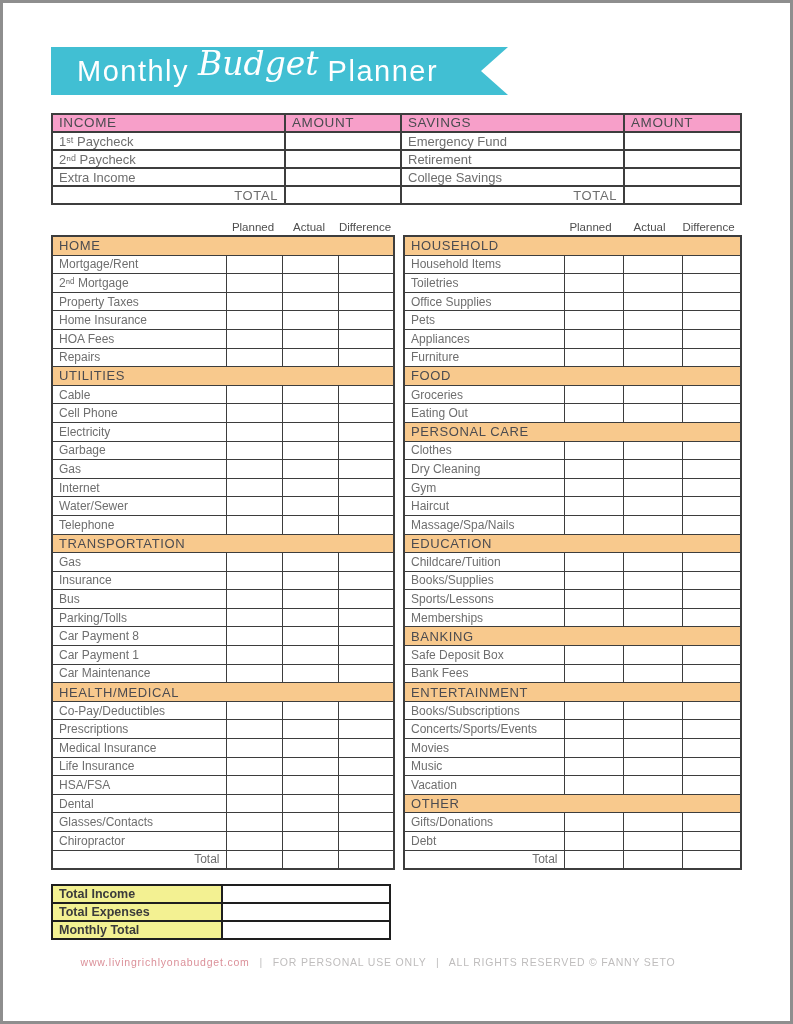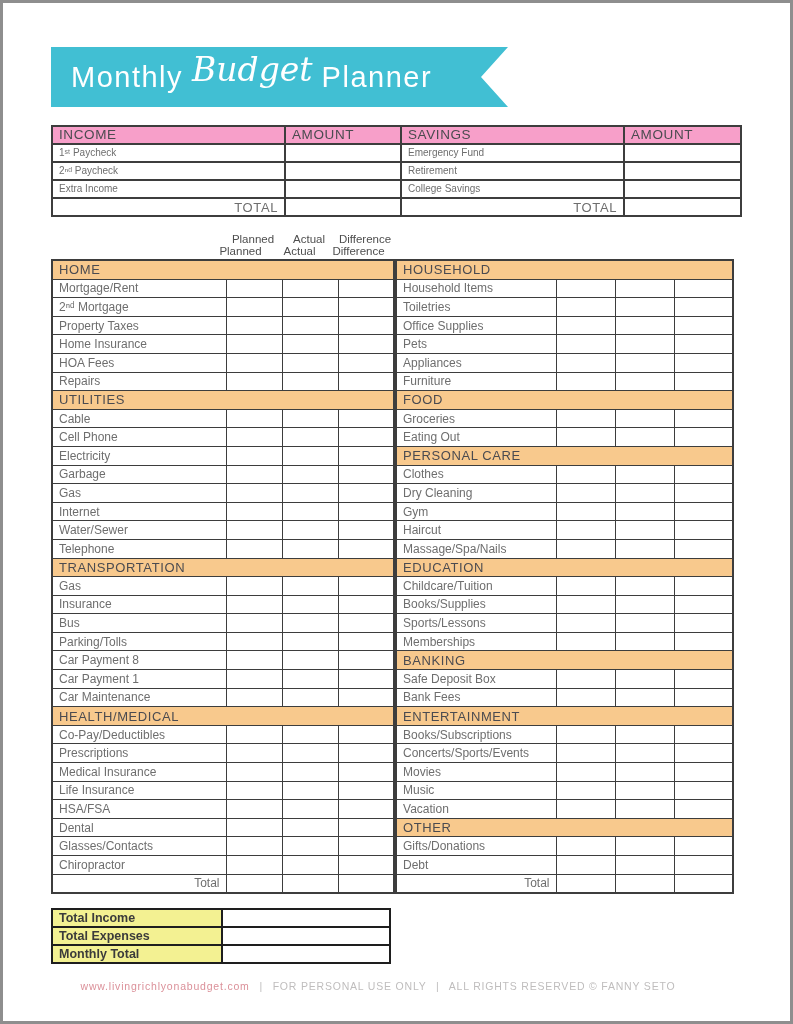--- a/index.html
+++ b/index.html
@@ -11,10 +11,10 @@
   }
   
   .banner{
-    margin:44px 0 0 48px;width:457px;height:60px;
+    margin:44px 0 0 48px;width:457px;height:48px;
     background:var(--banner_teal,#41bfd3);
     clip-path:polygon(0 0,100% 0,calc(100% - 27px) 50%,100% 100%,0 100%);
-    display:flex;align-items:center;padding-left:20px;box-sizing:border-box;
+    display:flex;align-items:center;padding-left:26px;box-sizing:border-box;
     color:#fff;
   }
   .bt1{font-size:29px;letter-spacing:1.5px;font-weight:400;}

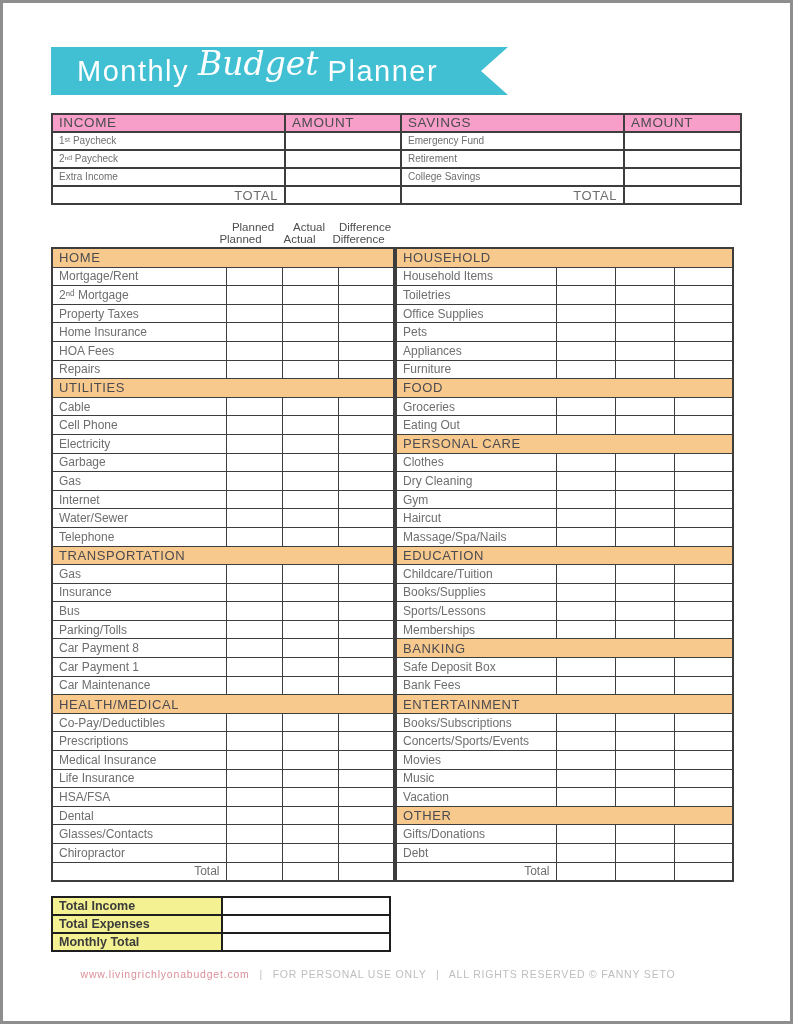--- a/index.html
+++ b/index.html
@@ -24,7 +24,7 @@
   .income{margin:18px 4px 0 48px;width:689px;border:2px solid var(--border_dark,#3d3d3d);}
   .income th,.income td{
     border:2px solid var(--border_dark,#3d3d3d);
-    height:16px;font-size:10px;color:var(--label_gray,#6e6e6e);
+    height:16px;font-size:13px;color:var(--label_gray,#6e6e6e);
     padding:0 6px;text-align:left;font-weight:400;line-height:1;
     overflow:hidden;white-space:nowrap;
   }

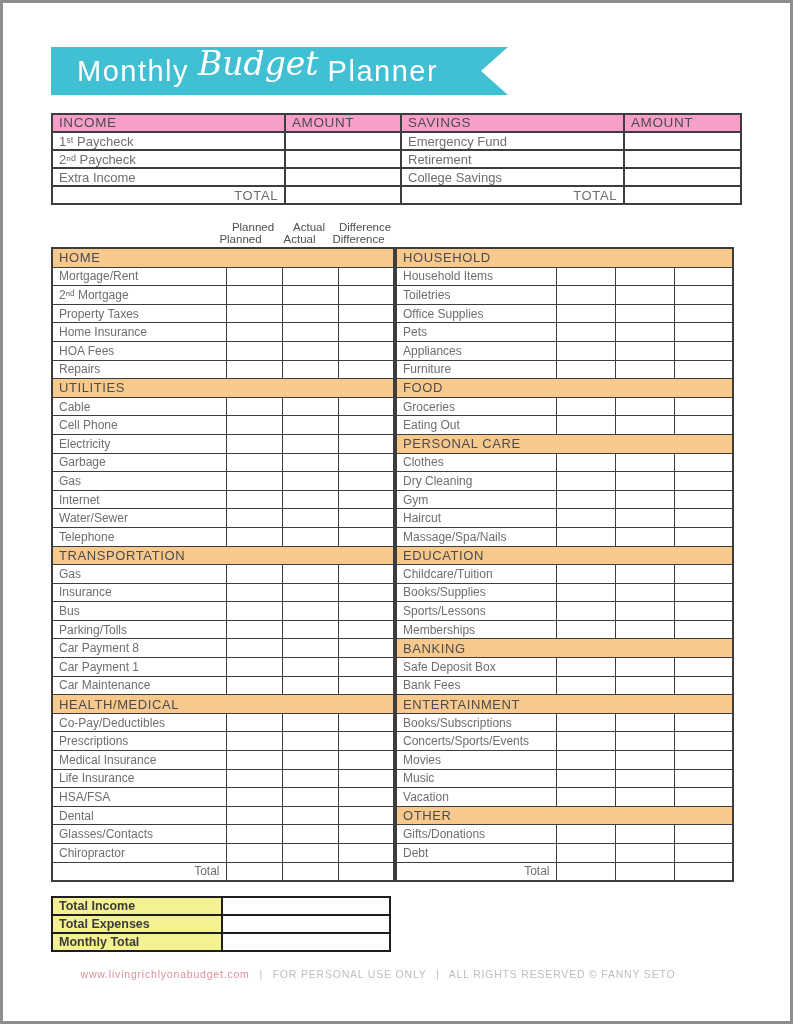--- a/index.html
+++ b/index.html
@@ -33,7 +33,7 @@
   .income th.amt{text-align:left;}
   .income td.totlab{text-align:right;letter-spacing:.6px;font-size:13px;}
   
-  .colheads{display:flex;margin:16px 0 2px 48px;width:687px;flex-direction:column;}
+  .colheads{display:flex;gap:8px;margin:16px 0 2px 48px;width:687px;}
   .chgroup{display:flex;align-items:flex-end;}
   .chgroup.left{width:342px;}
   .chgroup.right{width:337px;}

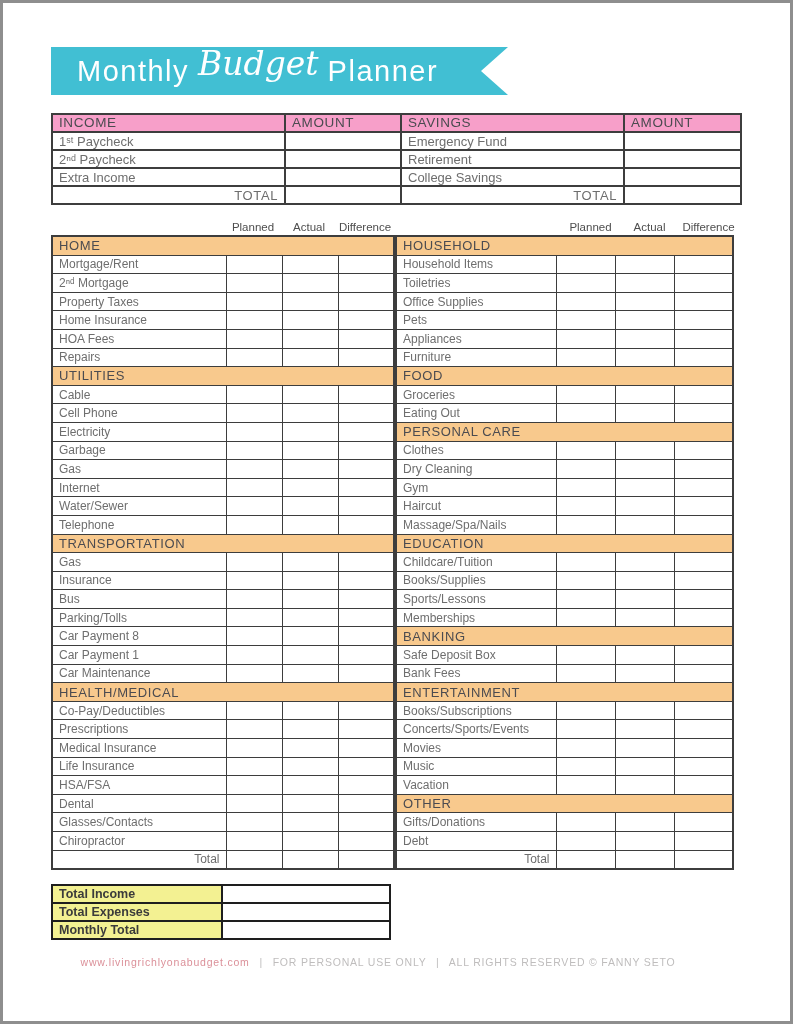--- a/index.html
+++ b/index.html
@@ -42,7 +42,7 @@
   .chgroup.left .ch{width:56px;}
   .chgroup.right .ch{width:59px;}
   
-  .main{display:flex;margin:2px 0 0 48px;align-items:flex-start;}
+  .main{display:flex;gap:8px;margin:2px 0 0 48px;align-items:flex-start;}
   .budget{border:2px solid var(--border_dark,#3d3d3d);}
   .budget td{
     border:1px solid var(--border_dark,#3d3d3d);

